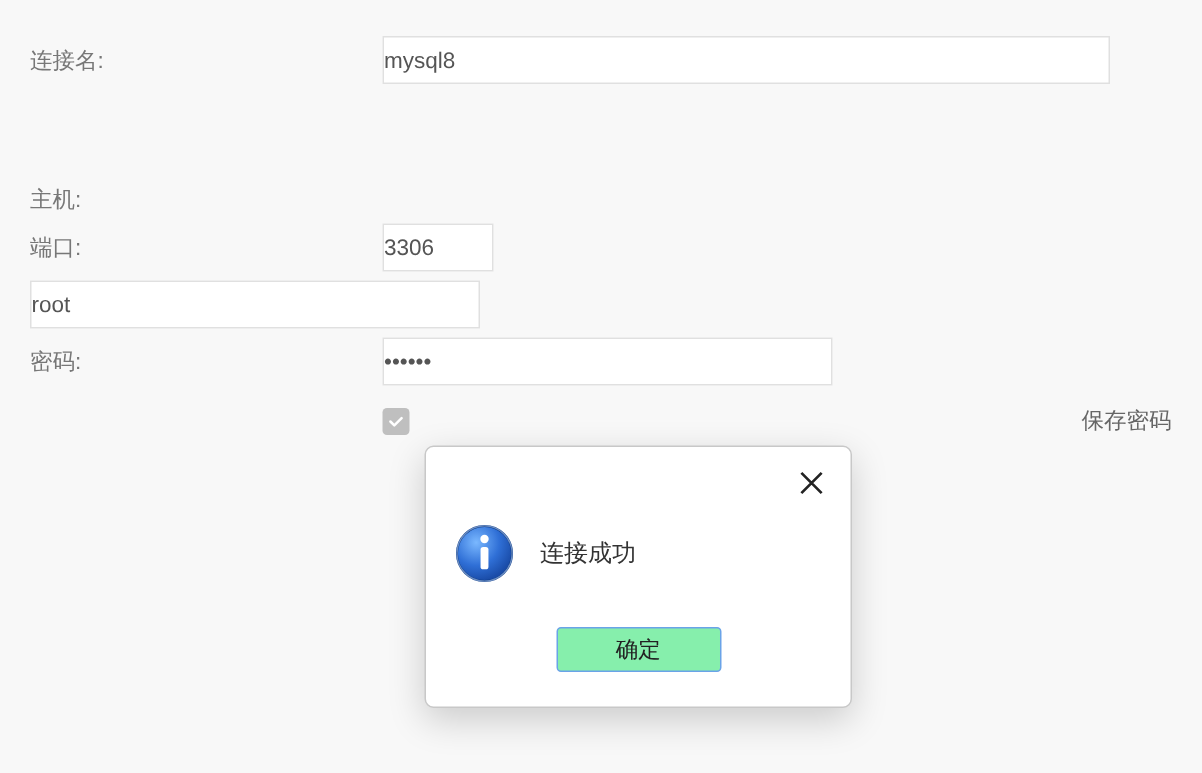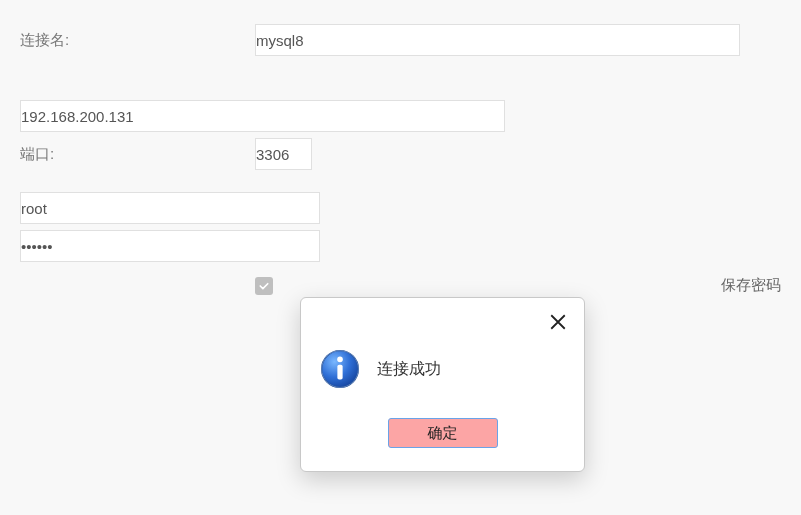--- a/index.html
+++ b/index.html
@@ -22,7 +22,7 @@
       margin-bottom: 6px;
     }
     .form-row.gap-after {
-      margin-bottom: 44px;
+      margin-bottom: 68px;
     }
     .label-col {
       width: 235px;

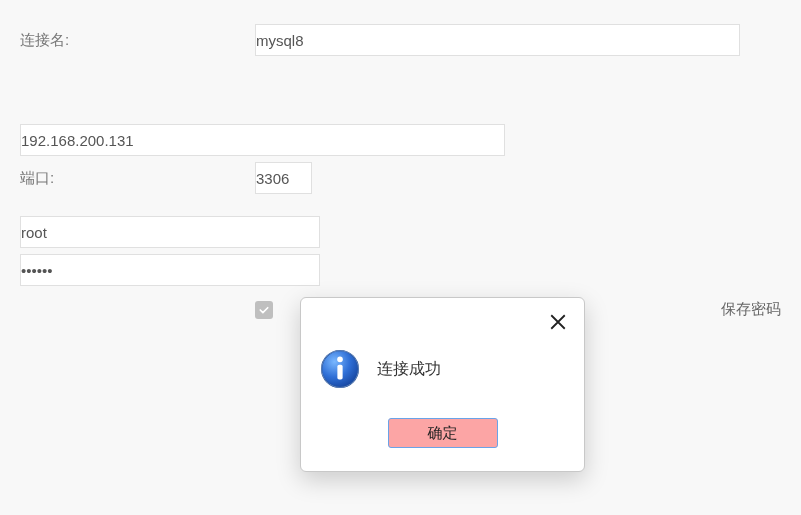--- a/index.html
+++ b/index.html
@@ -136,6 +136,7 @@
   </div>
 
   <div class="form-row">
+    <div class="label-col">主机:</div>
     <div class="input-col">
       <input type="text" class="w-full" value="192.168.200.131" style="">
     </div>

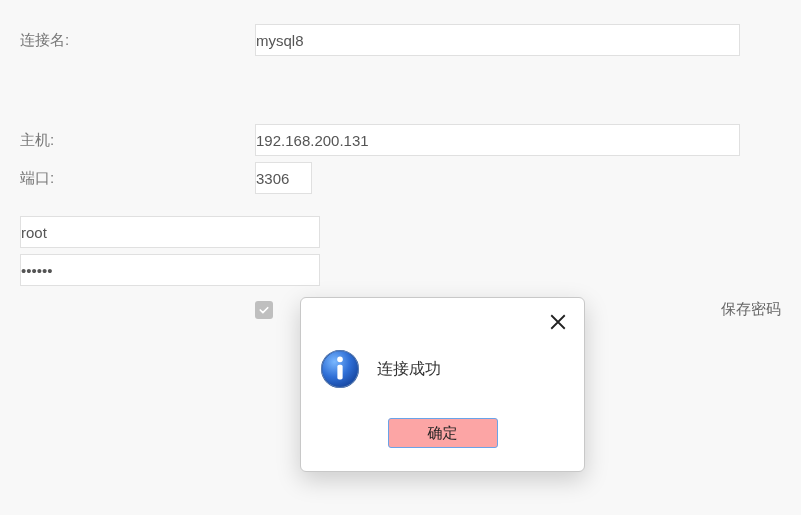--- a/index.html
+++ b/index.html
@@ -137,9 +137,6 @@
 
   <div class="form-row">
     <div class="label-col">主机:</div>
-    <div class="input-col">
-      <input type="text" class="w-full" value="192.168.200.131" style="">
-    </div>
   </div>
 
   <div class="form-row">

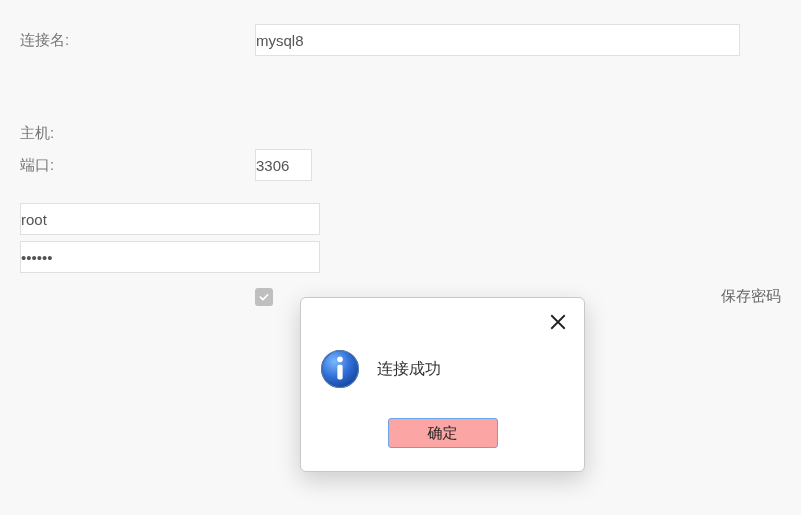--- a/index.html
+++ b/index.html
@@ -43,7 +43,7 @@
       font-family: inherit;
     }
     .w-full { width: 485px; }
-    .w-port { width: 57px; }
+    .w-port { width: 74px; }
     .w-user { width: 300px; margin-top: 16px; }
     .w-pass { width: 300px; }
     .checkbox-row {

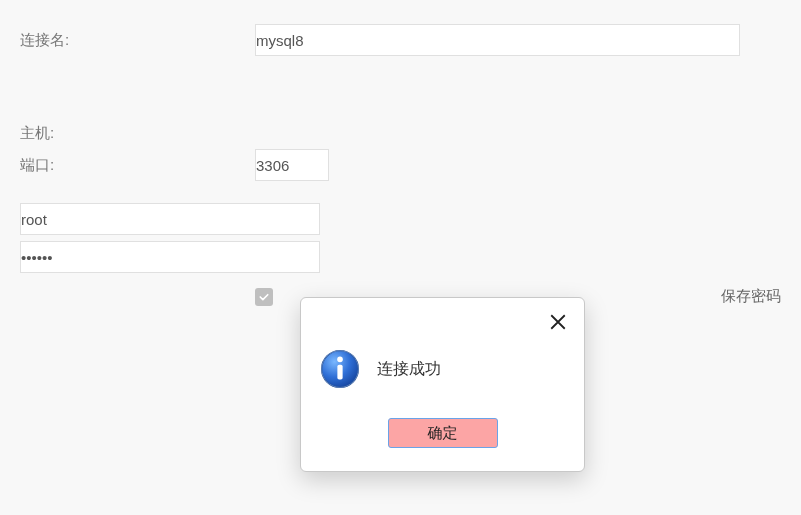--- a/index.html
+++ b/index.html
@@ -44,7 +44,7 @@
     }
     .w-full { width: 485px; }
     .w-port { width: 74px; }
-    .w-user { width: 300px; margin-top: 16px; }
+    .w-user { width: 300px; }
     .w-pass { width: 300px; }
     .checkbox-row {
       display: flex;

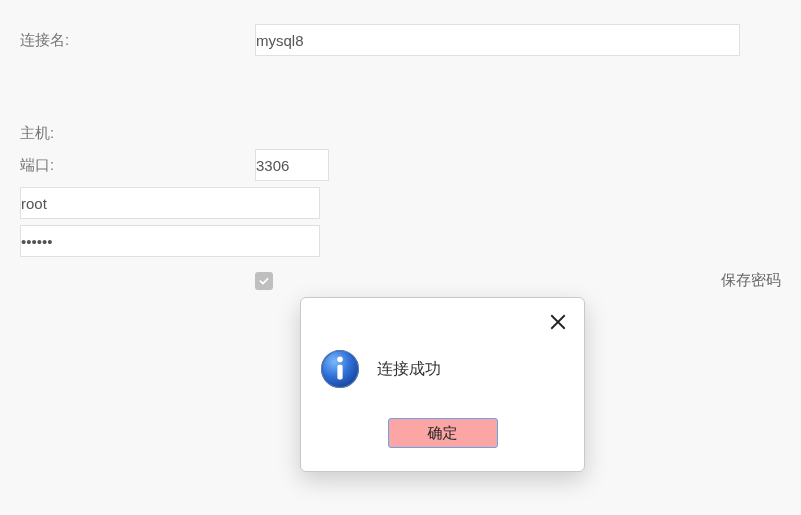--- a/index.html
+++ b/index.html
@@ -153,6 +153,7 @@
   </div>
 
   <div class="form-row">
+    <div class="label-col">密码:</div>
     <div class="input-col">
       <input type="text" class="w-pass" value="••••••" style="">
     </div>

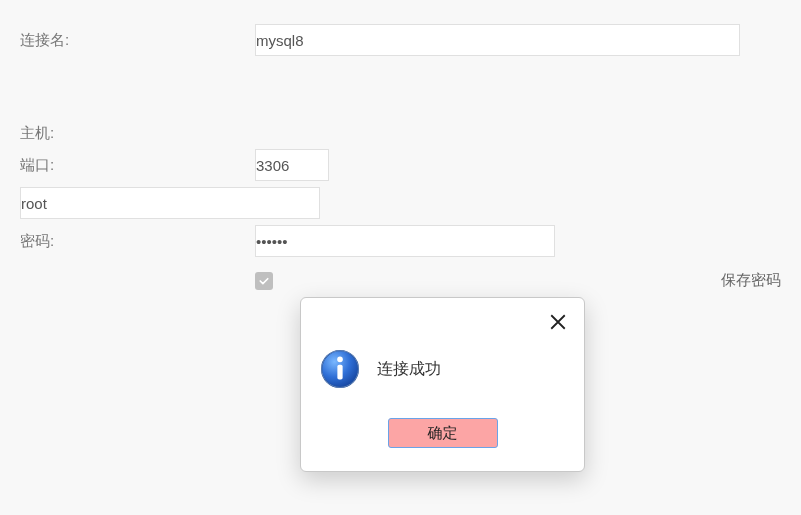--- a/index.html
+++ b/index.html
@@ -70,7 +70,7 @@
     }
     .dialog {
       position: absolute;
-      left: 300px;
+      left: 283px;
       top: 297px;
       width: 285px;
       height: 175px;

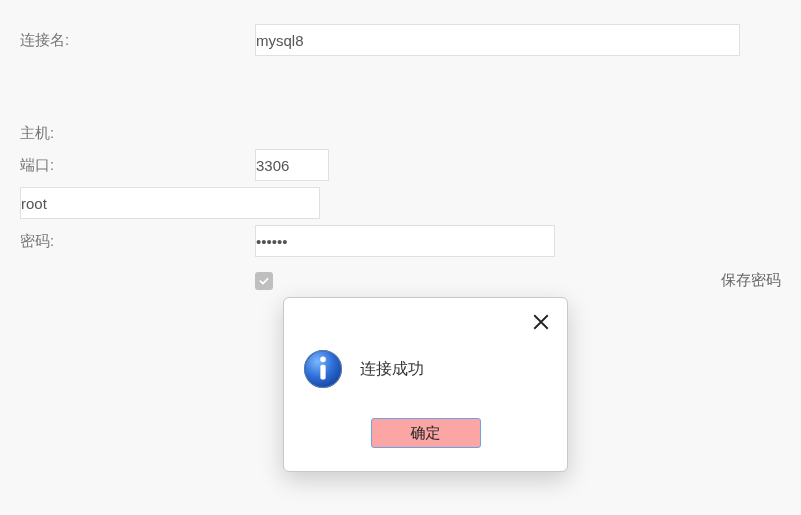--- a/index.html
+++ b/index.html
@@ -114,7 +114,7 @@
     .ok-btn {
       width: 110px;
       height: 30px;
-      background: #fca5a5;
+      background: #86efac;
       border: 1px solid #6aa3e8;
       border-radius: 3px;
       font-size: 15px;

